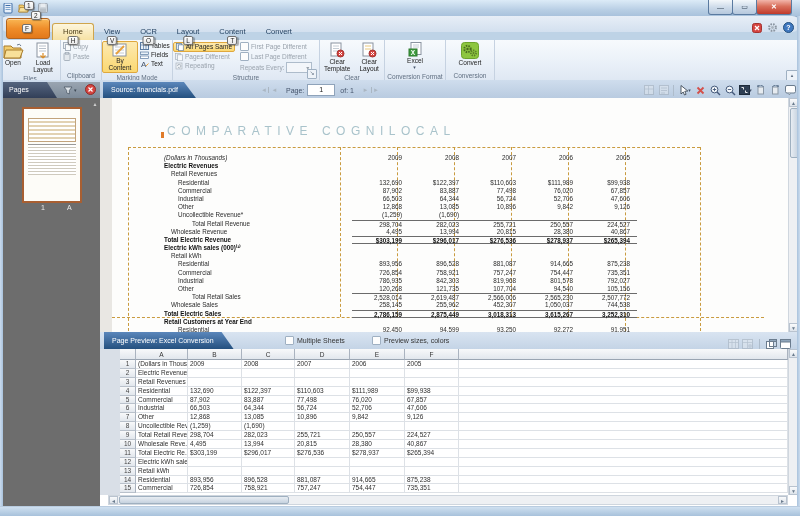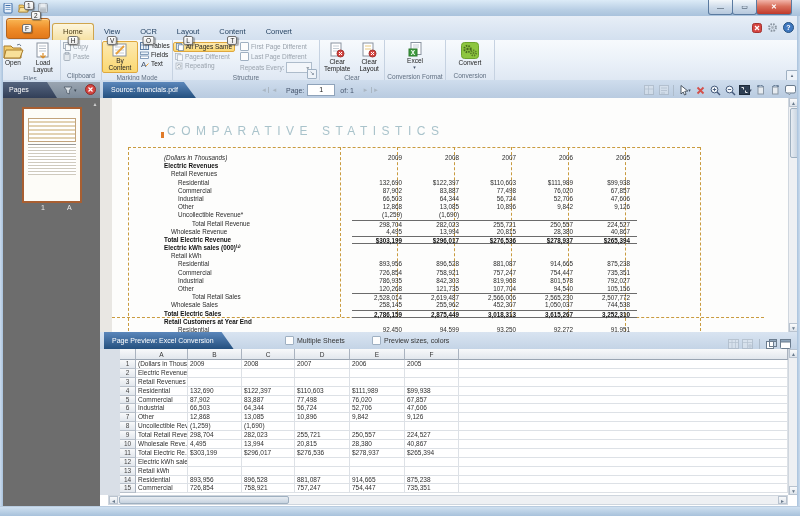--- a/index.html
+++ b/index.html
@@ -16,7 +16,7 @@
   .winbtn.close{width:34px;background:linear-gradient(#f2b6ab,#d9705c 45%,#c0392b);color:#fff;font-weight:bold;}
   .keytip{position:absolute;background:linear-gradient(#fdfdfd,#e8e8e8);border:1px solid #707070;border-radius:2px;font-size:6.5px;line-height:7px;padding:0 2px;color:#222;box-shadow:1px 1px 1px rgba(0,0,0,.3);z-index:40;}
   
-  .tabrow{left:0;top:16px;width:800px;height:24px;background:linear-gradient(#e7eef7,#d3e0ef);}
+  .tabrow{left:0;top:16px;width:800px;height:16px;background:linear-gradient(#e7eef7,#d3e0ef);border-radius:9px;}
   .filebtn{left:6px;top:2px;width:42px;height:19px;border-radius:3px;border:1px solid #b4641e;background:linear-gradient(#f9b754,#ef8d2a 50%,#e2781a);box-shadow:inset 0 1px 0 #fcd39a;}
   .rtabs{left:52px;top:4px;display:flex;height:20px;align-items:flex-end;}
   .rtab{position:relative;padding:3px 10px 4px 10px;font-size:7.5px;color:#1e3c5c;border-radius:3px 3px 0 0;}

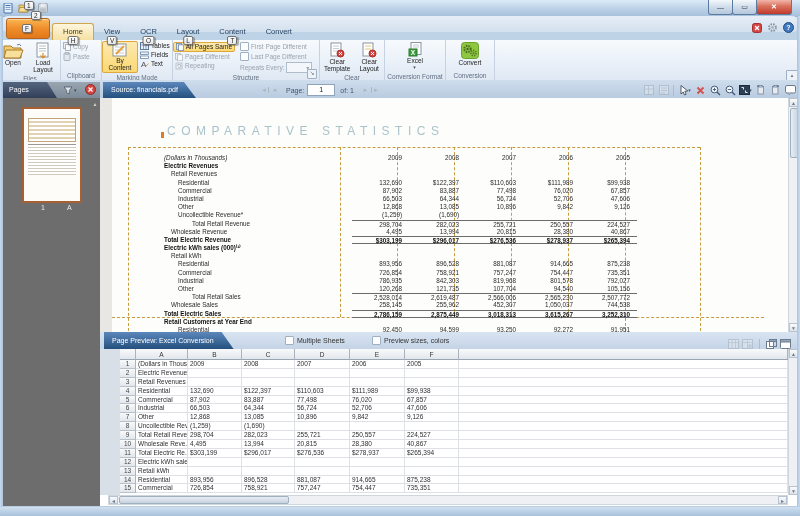--- a/index.html
+++ b/index.html
@@ -467,7 +467,7 @@
   <div class="abs docarea">
     <div class="page">
       <div class="mark-tick"></div>
-      <div class="doc-title">COMPARATIVE STATISTICS</div>
+      <div class="doc-title">COMPARATIVE COGNILOCAL</div>
 
       <div class="dashH" style="left:16px;top:49px;width:572px;"></div>
       <div class="dashH" style="left:0;top:219px;width:652px;"></div>

